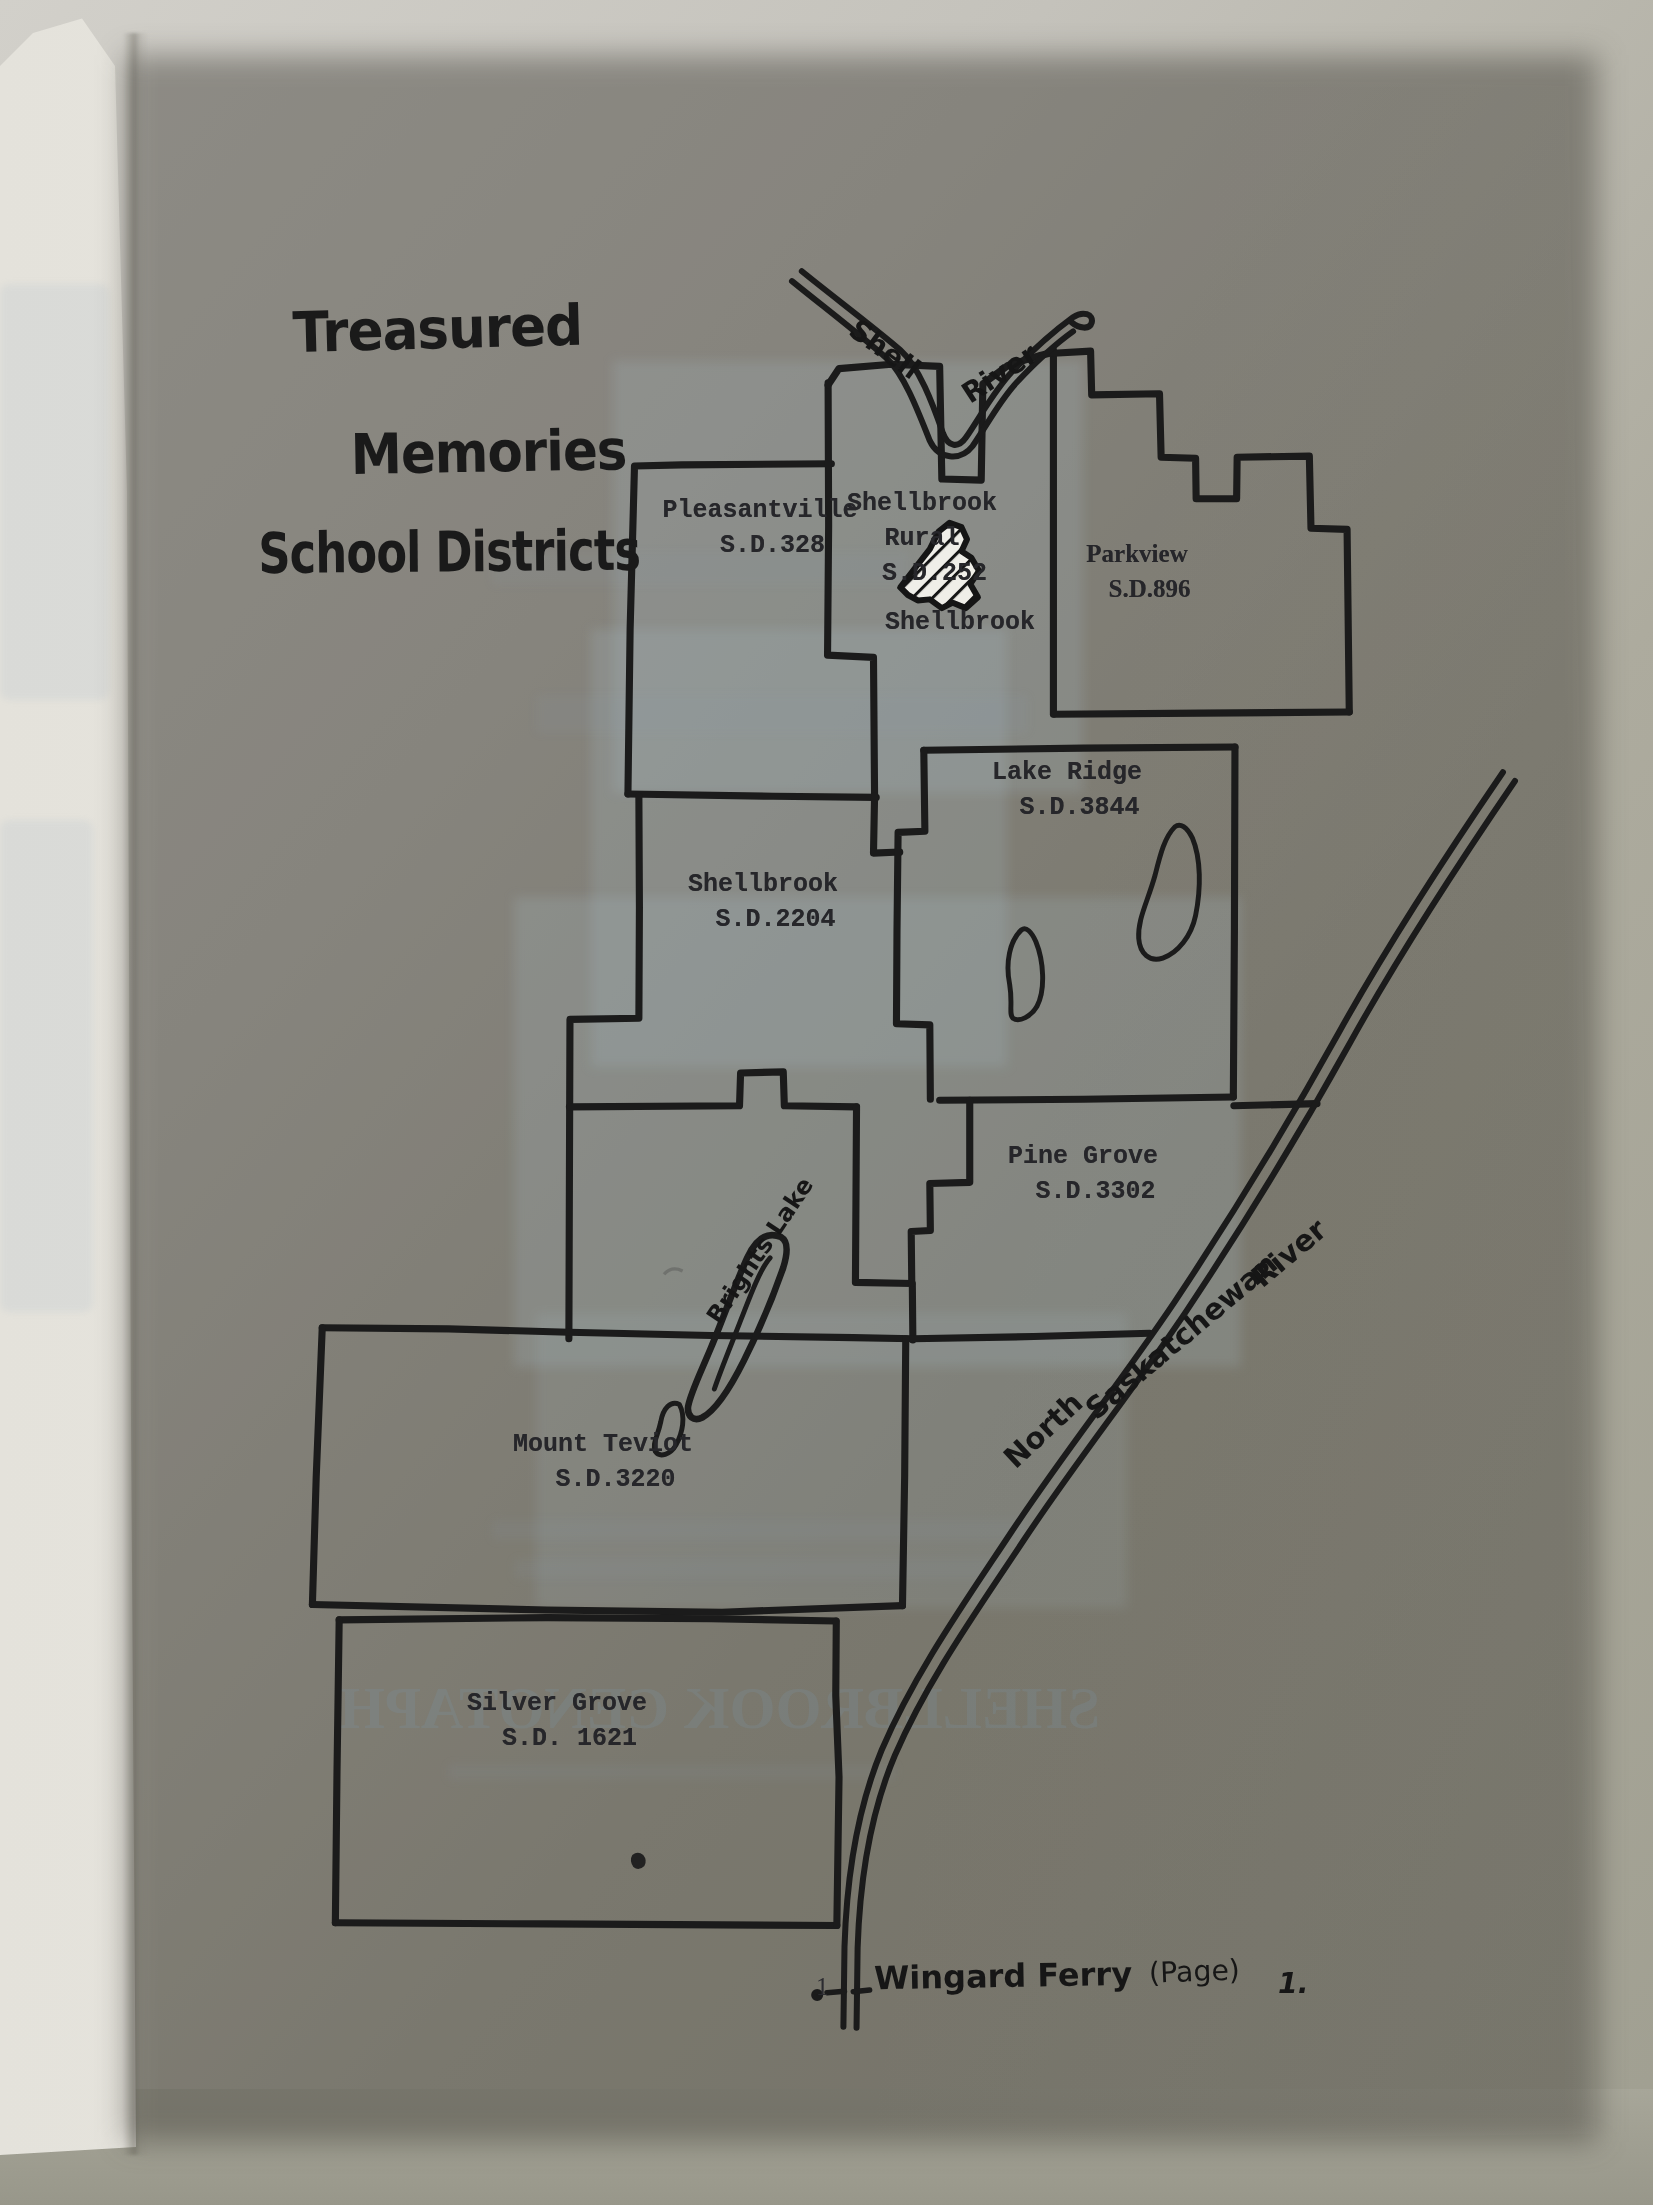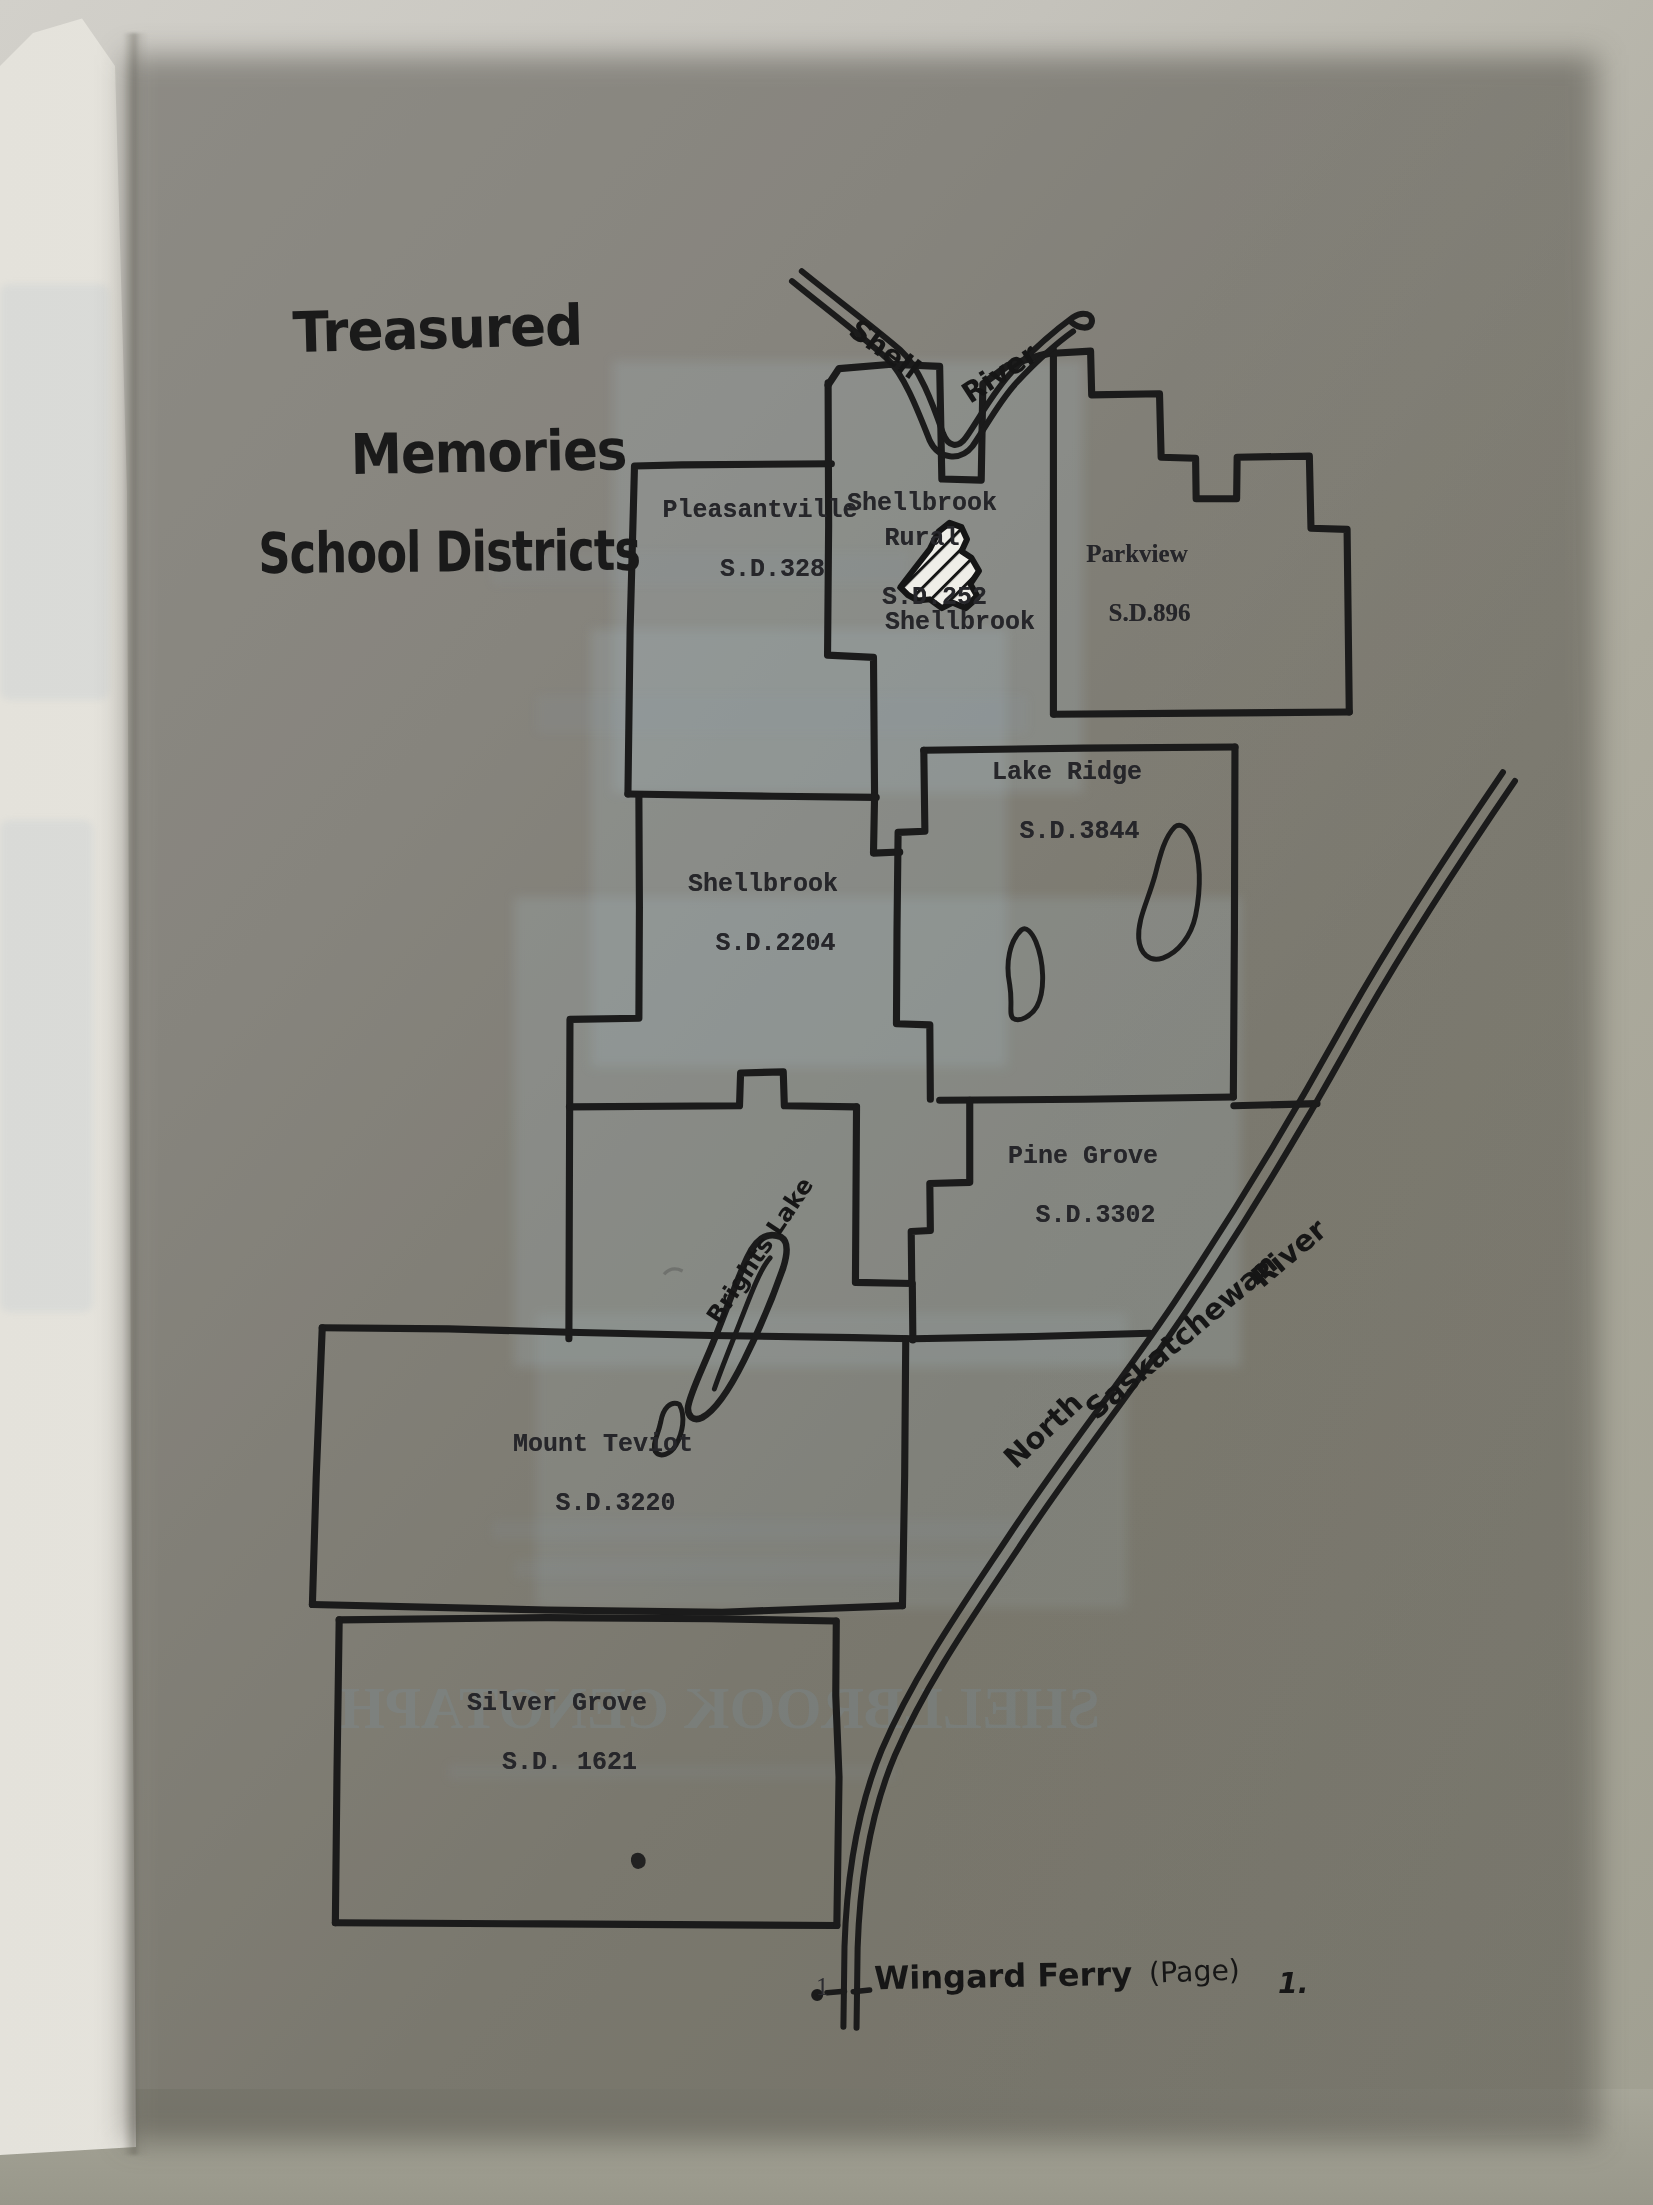--- a/index.html
+++ b/index.html
@@ -38,7 +38,7 @@
           font-family:"Liberation Mono","DejaVu Sans Mono",monospace;
           font-size:25px;line-height:35px;font-weight:700;
           text-shadow:0 0 0.5px rgba(30,30,35,.55);}
-  .dlabel .dsd{margin-left:25px;margin-top:24px;}
+  .dlabel .dsd{margin-left:25px;}
   .town-label{position:absolute;color:#26262a;text-align:left;
           font-family:"Liberation Mono","DejaVu Sans Mono",monospace;
           font-size:25px;font-weight:700;text-shadow:0 0 0.5px rgba(30,30,35,.55);}

